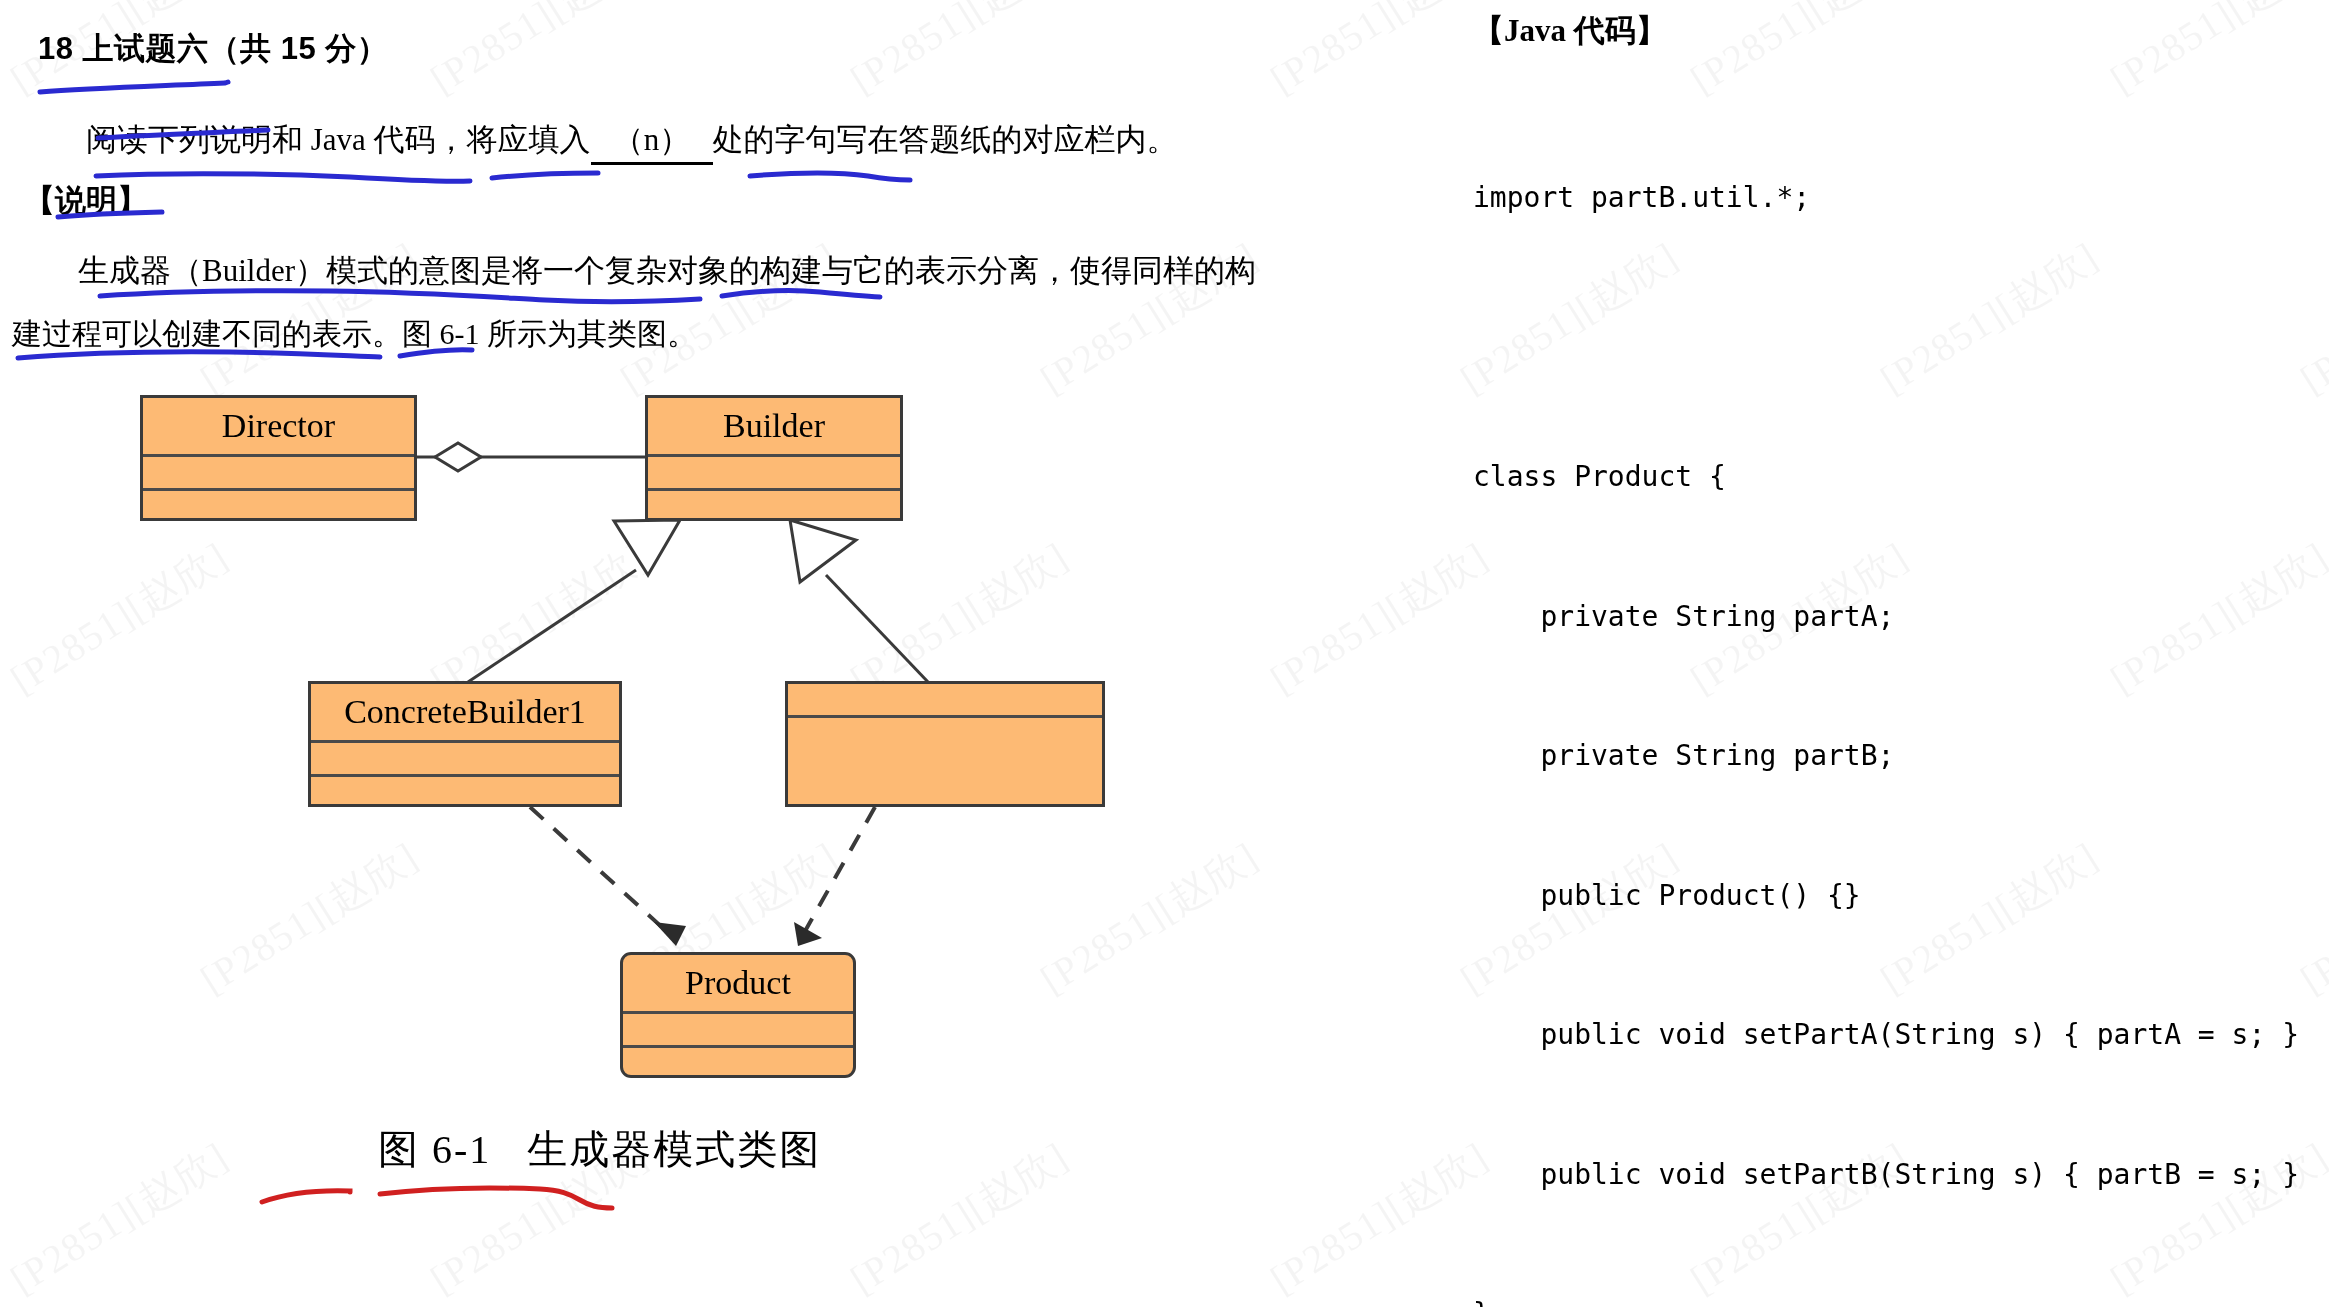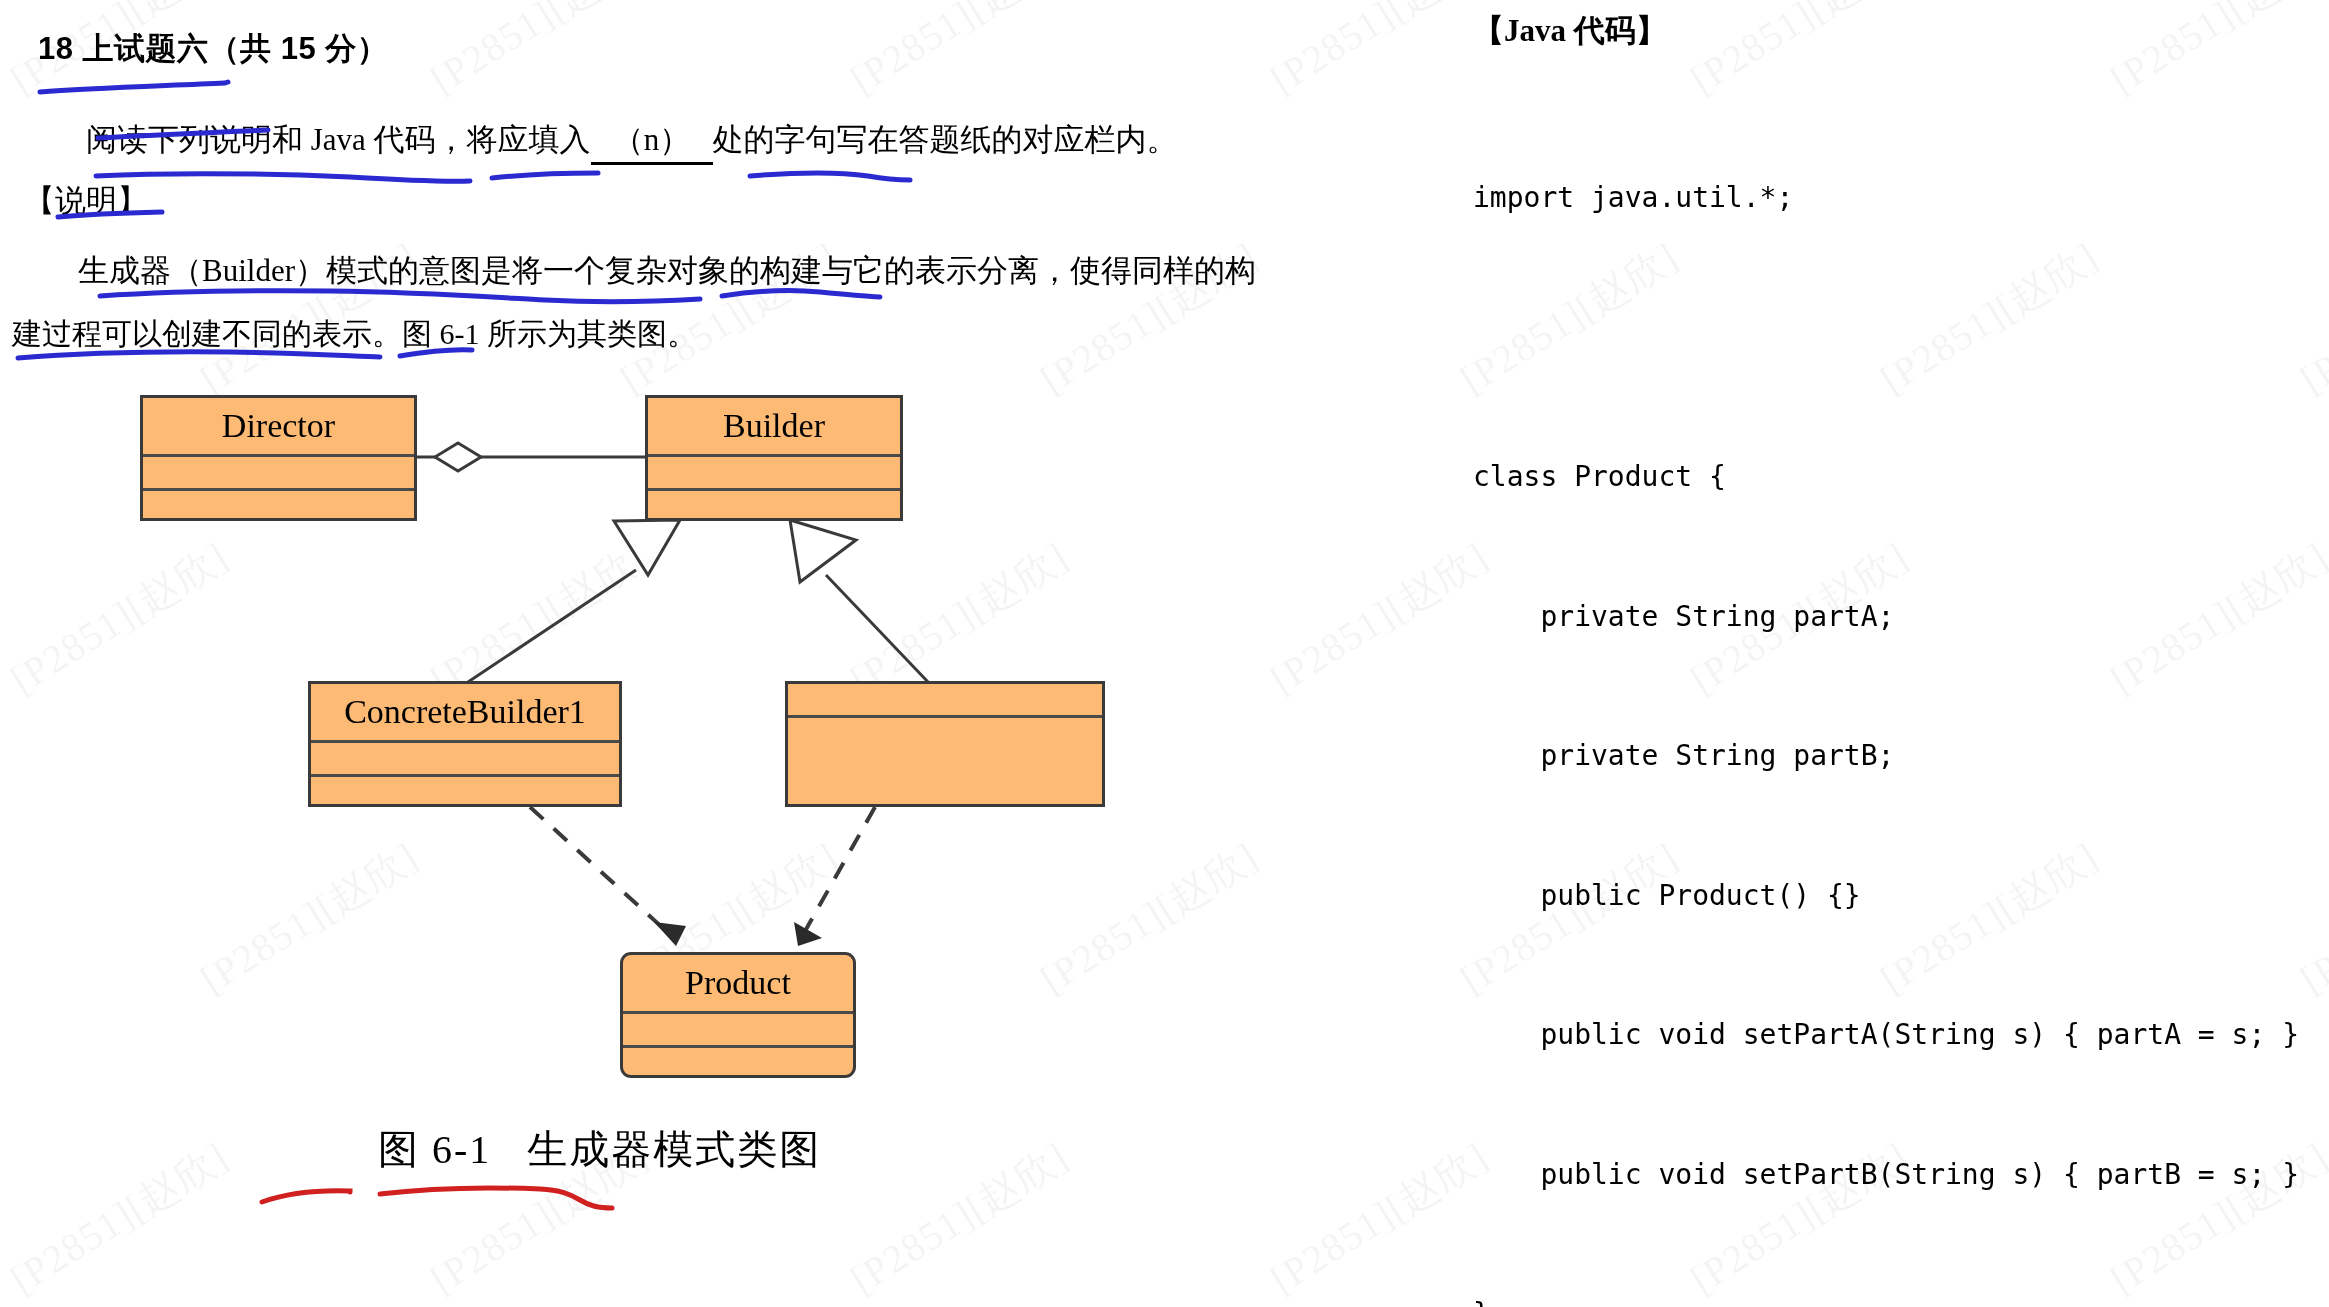--- a/index.html
+++ b/index.html
@@ -78,7 +78,7 @@
     left: 24px;
     top: 180px;
     font-size: 31px;
-    font-weight: normal;
+    font-weight: bold;
     font-family: "Liberation Serif", serif;
   }
 

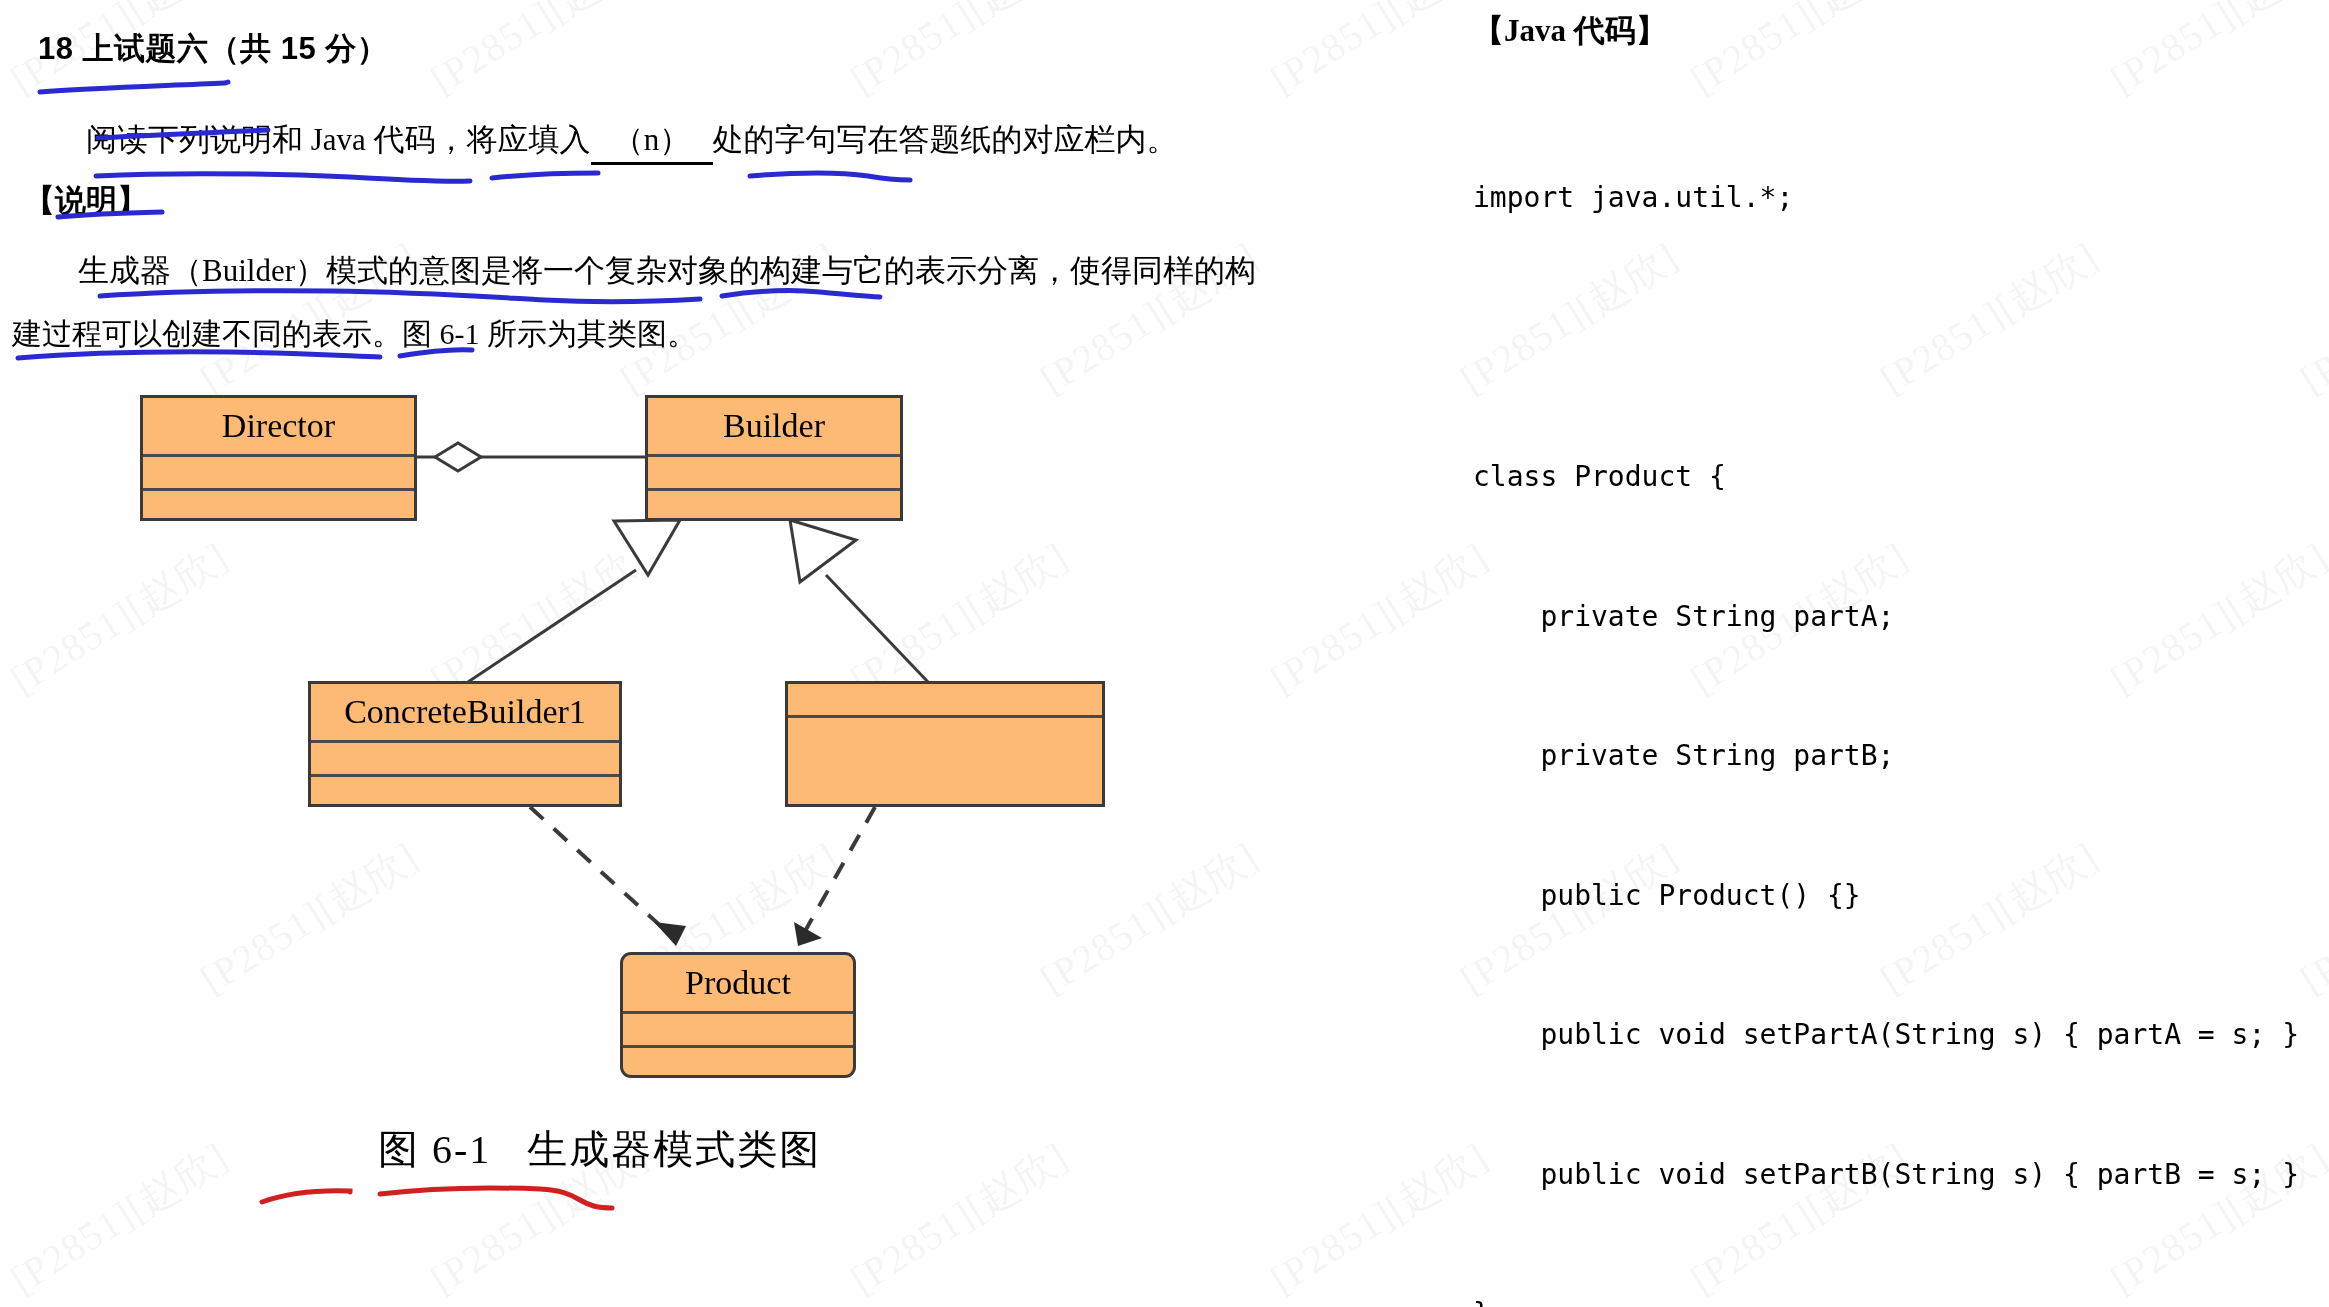--- a/index.html
+++ b/index.html
@@ -320,7 +320,7 @@
   <div id="code-header">【Java 代码】</div>
 
   <div id="code-block">
-    <div class="code-line">import java.util.*;</div>
+    <div class="code-line">import partB.util.*;</div>
     <div class="code-line"></div>
     <div class="code-line">class Product {</div>
     <div class="code-line">    private String partA;</div>

